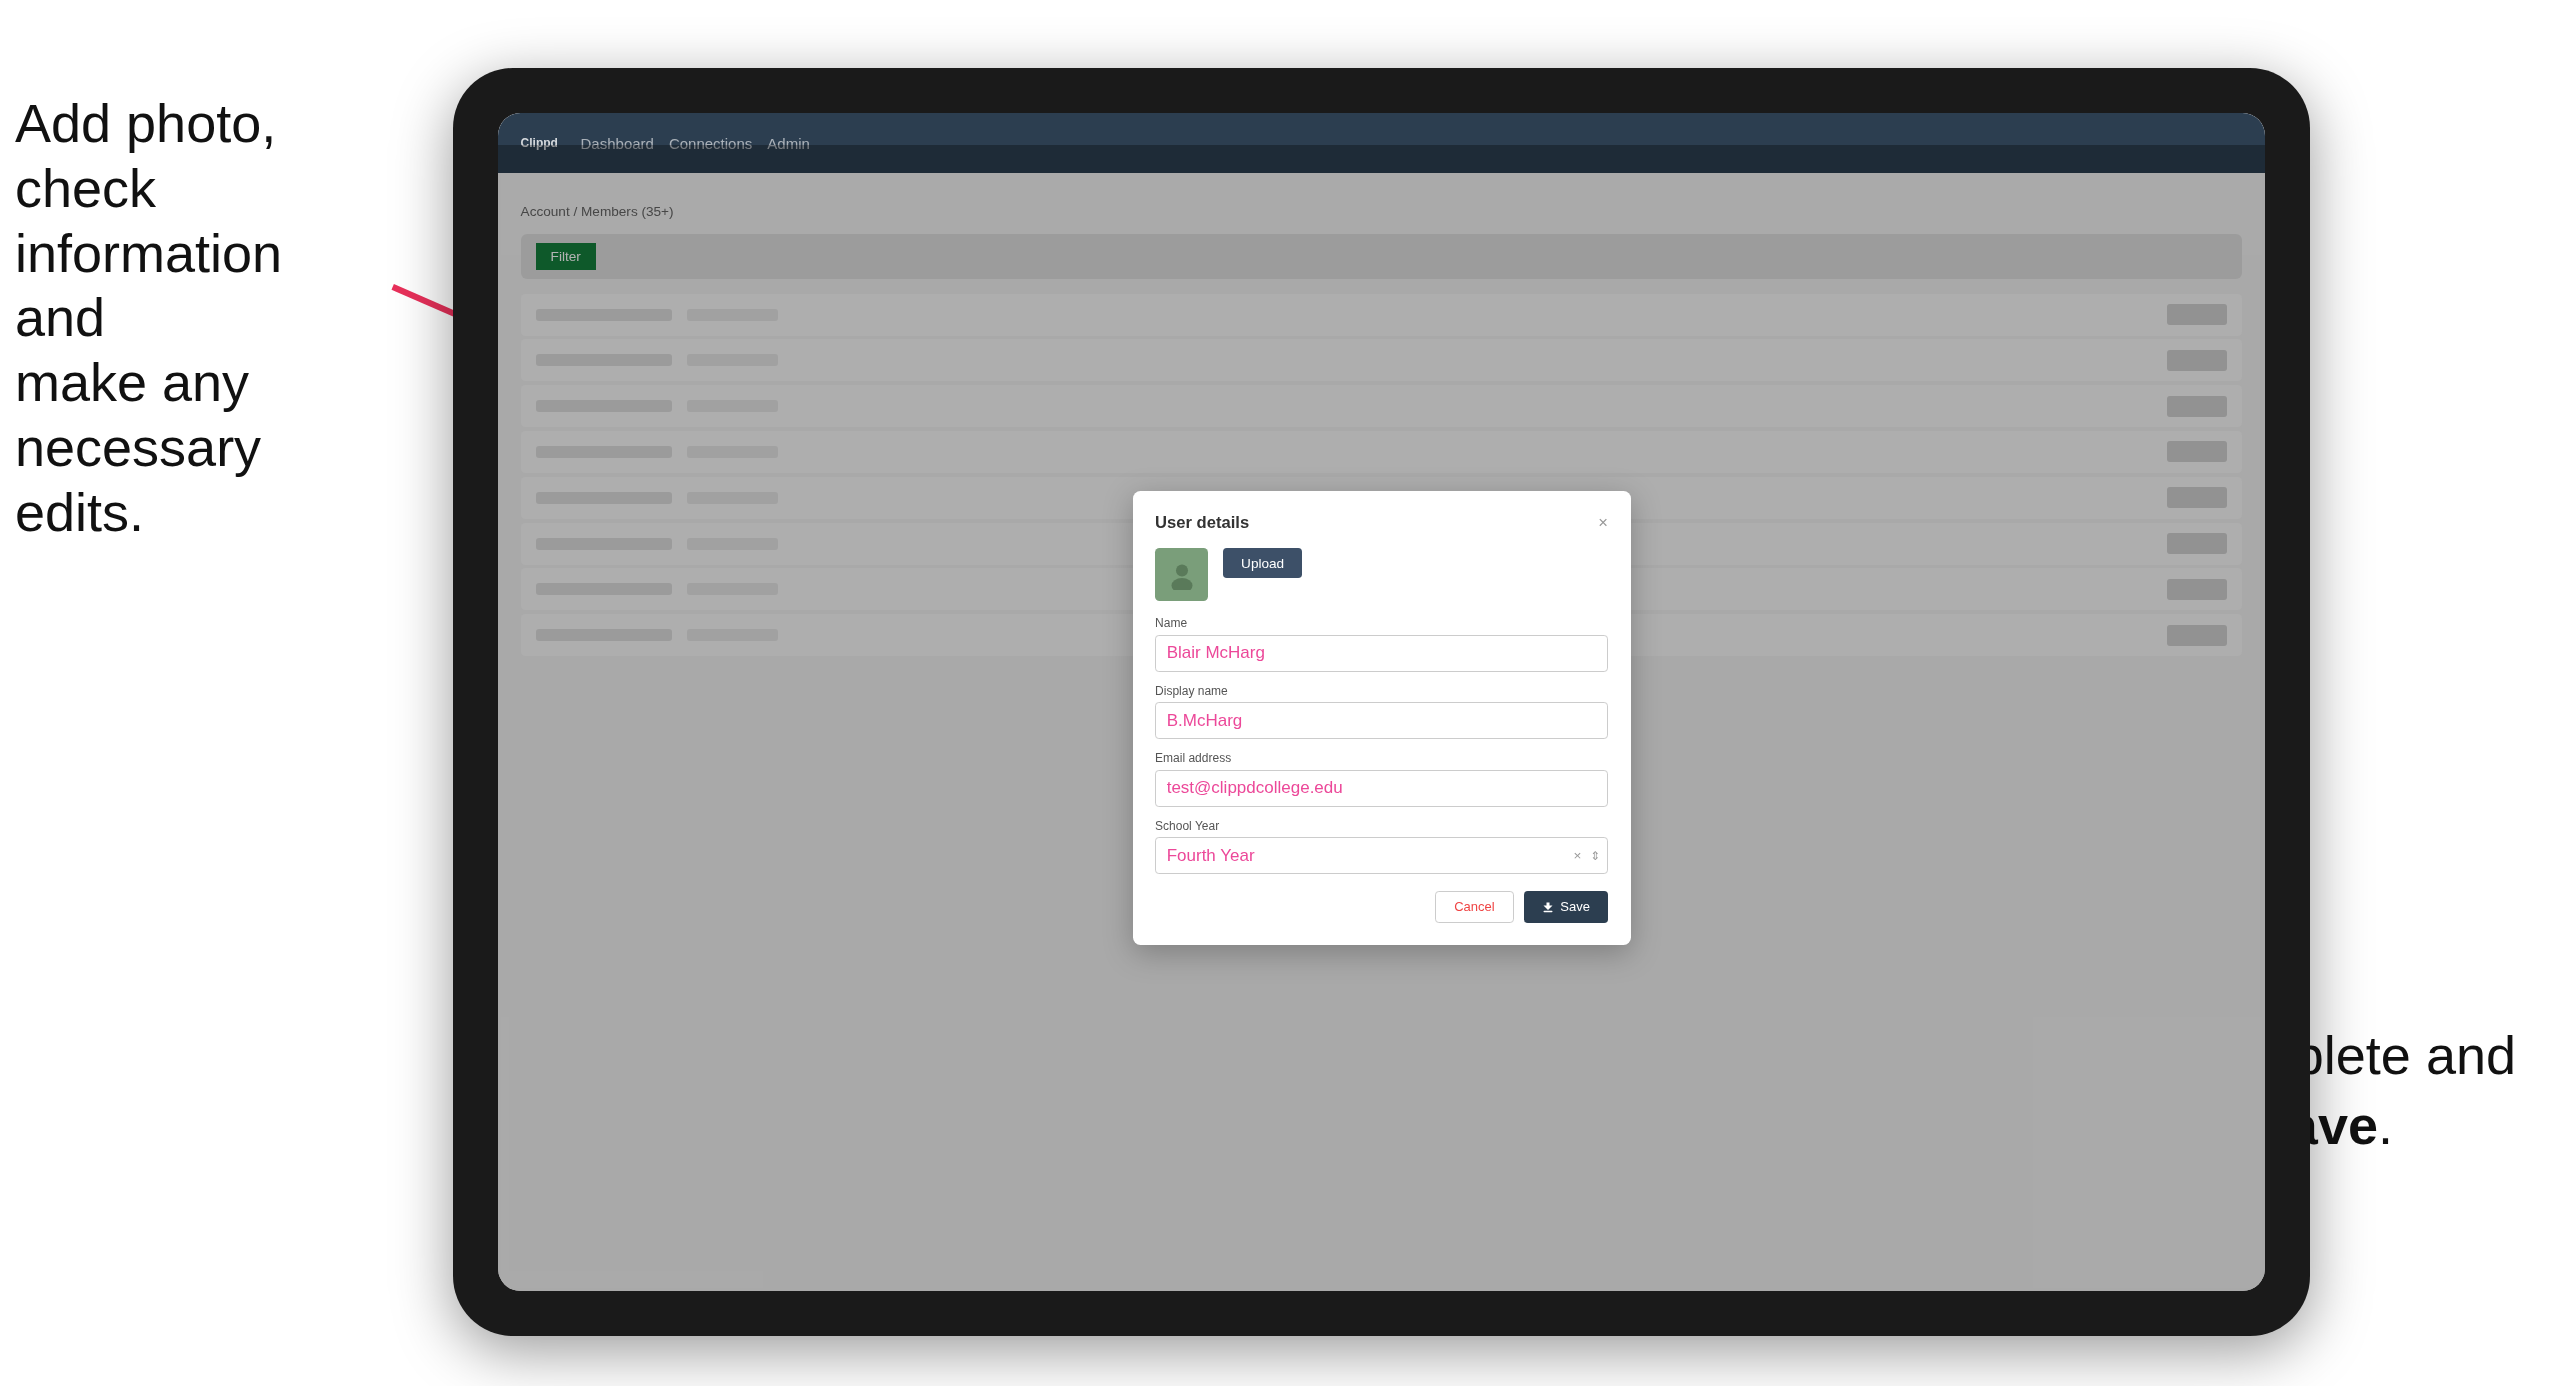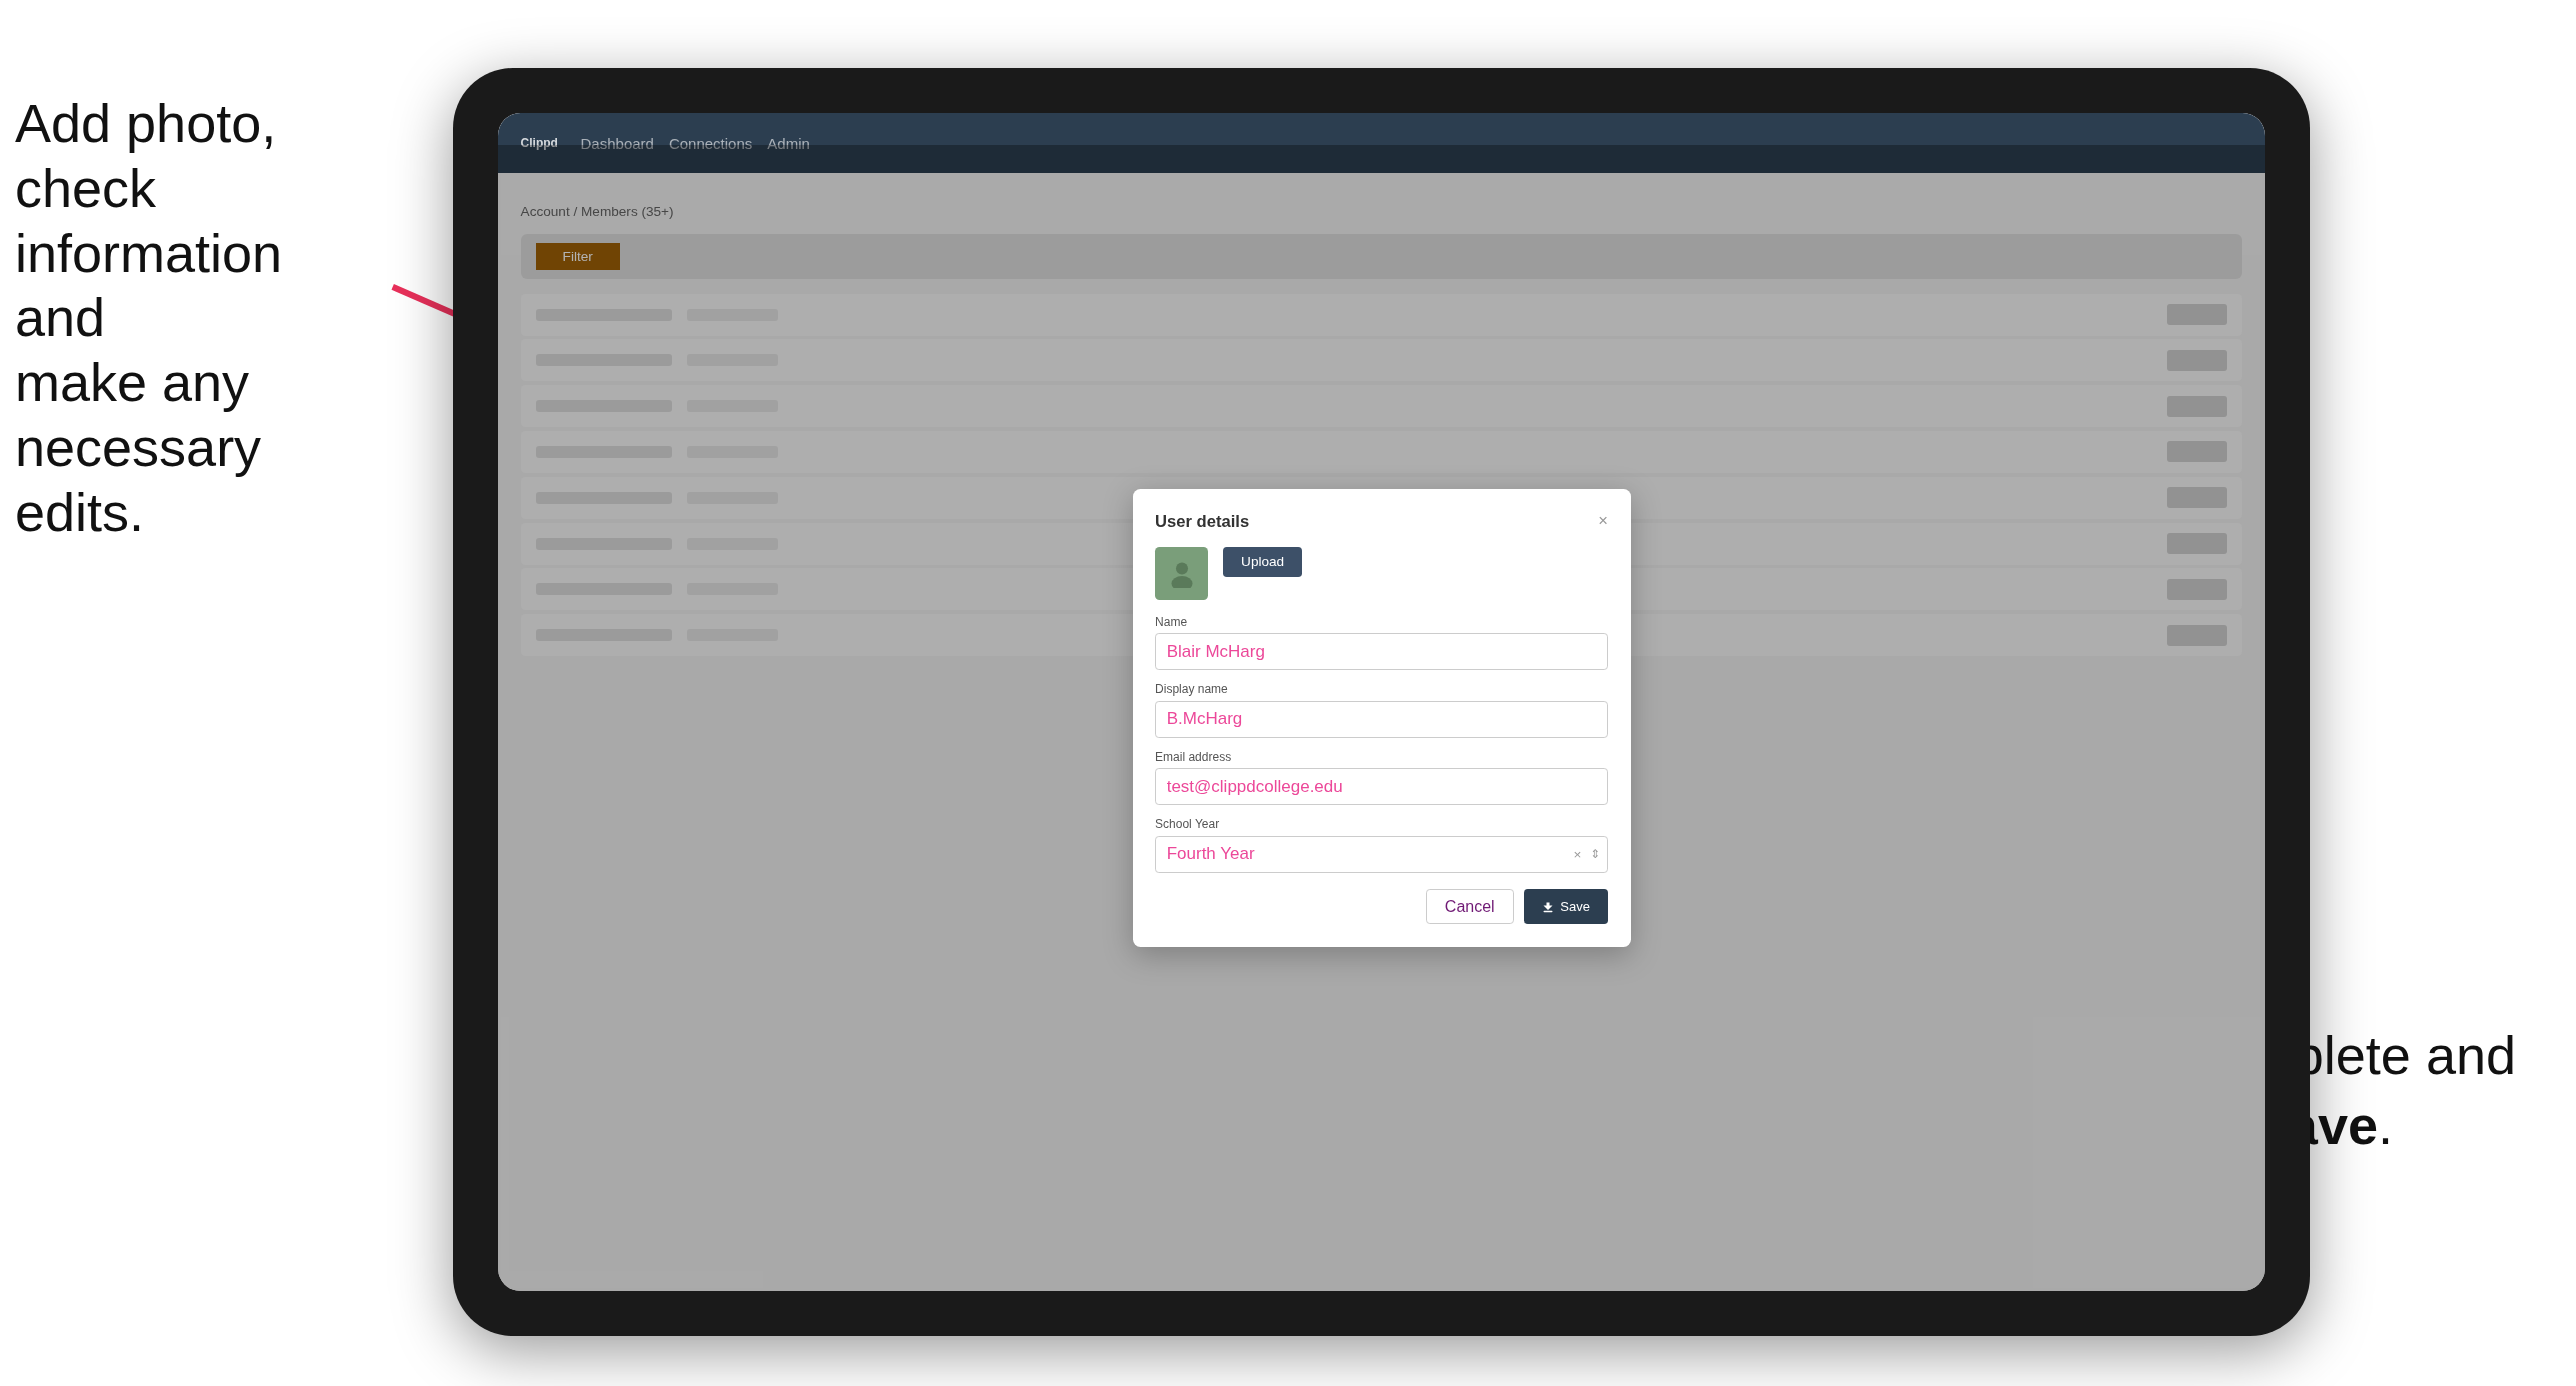--- a/index.html
+++ b/index.html
@@ -130,8 +130,8 @@
       gap: 11.3px;
     }
     .filter-btn {
-      padding: 6px 27px;
-      background: #a16207;
+      padding: 6px 15px;
+      background: #15803d;
       color: white;
       border-radius: 0;
       font-size: 13.6px;

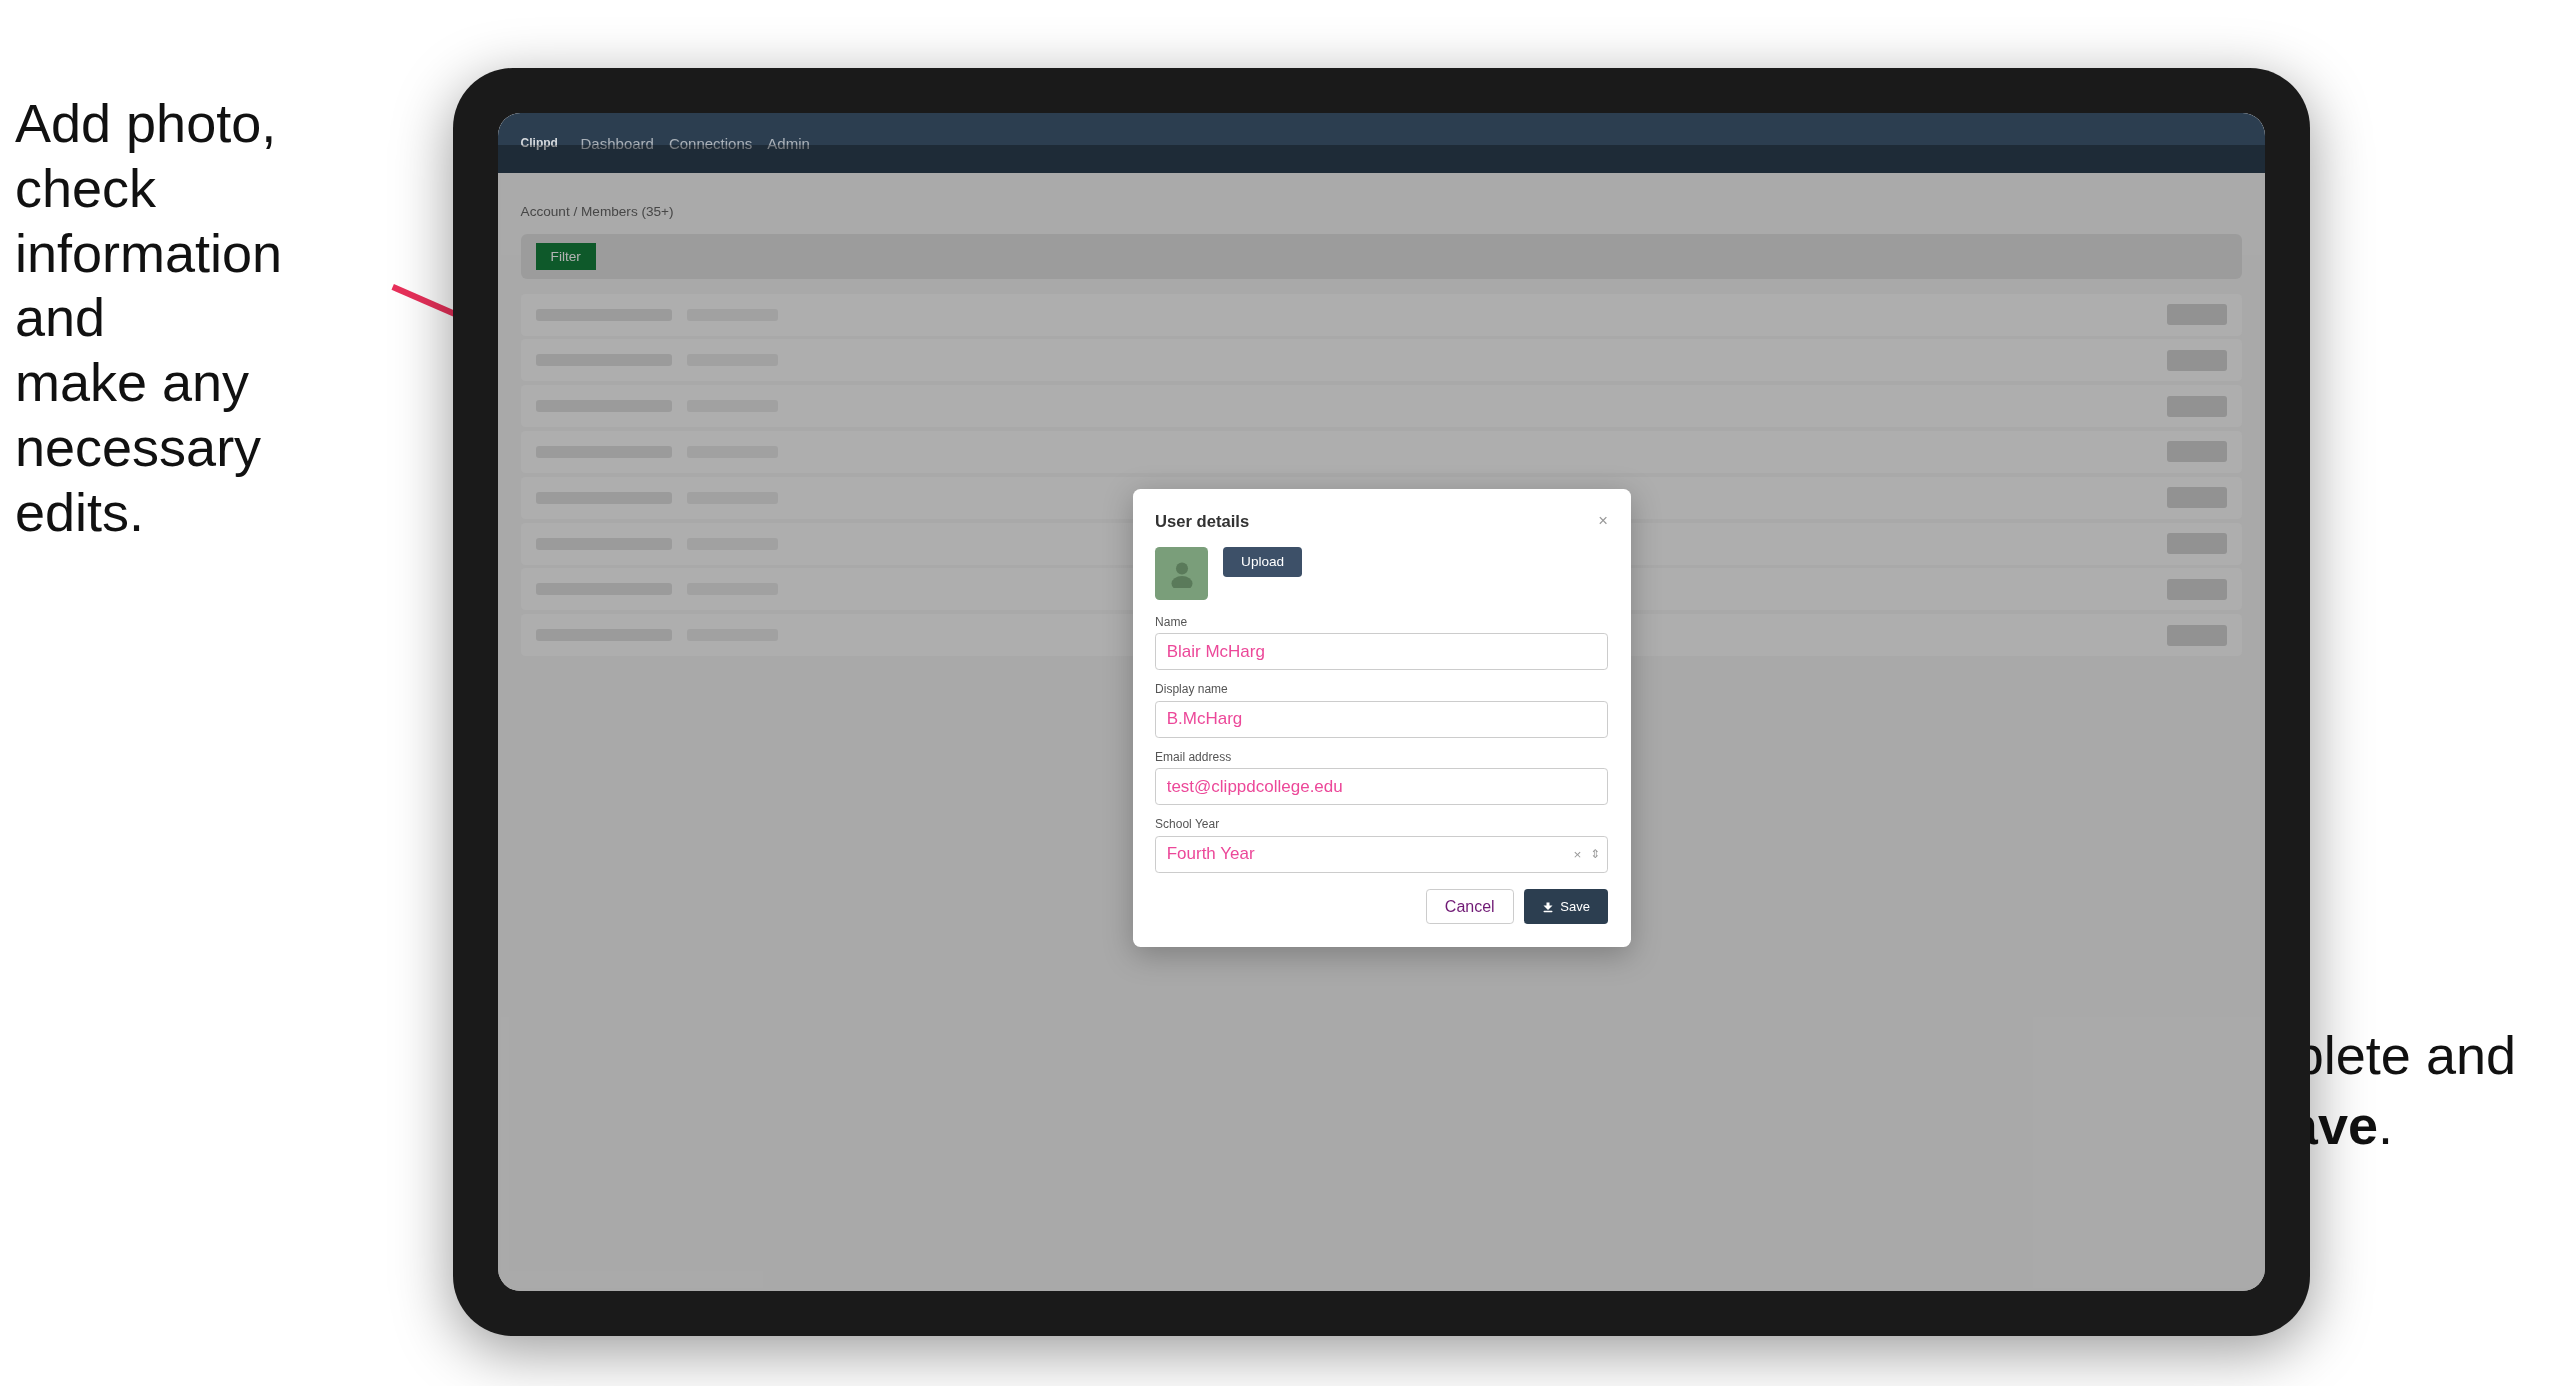--- a/index.html
+++ b/index.html
@@ -287,10 +287,10 @@
     .cancel-btn {
       padding: 7.5px 18px;
       background: white;
-      color: #701a75;
+      color: #ef4444;
       border: 0.8px solid #ccc;
       border-radius: 3.8px;
-      font-size: 16px;
+      font-size: 13px;
       cursor: pointer;
     }
     .save-btn {

